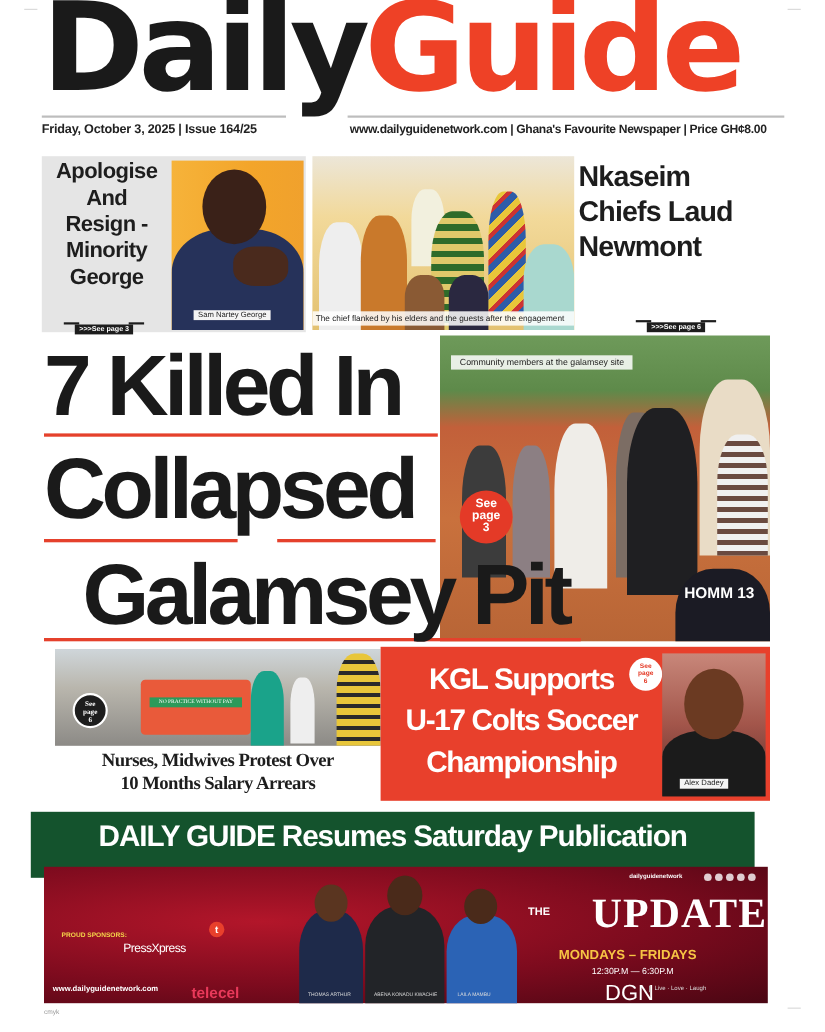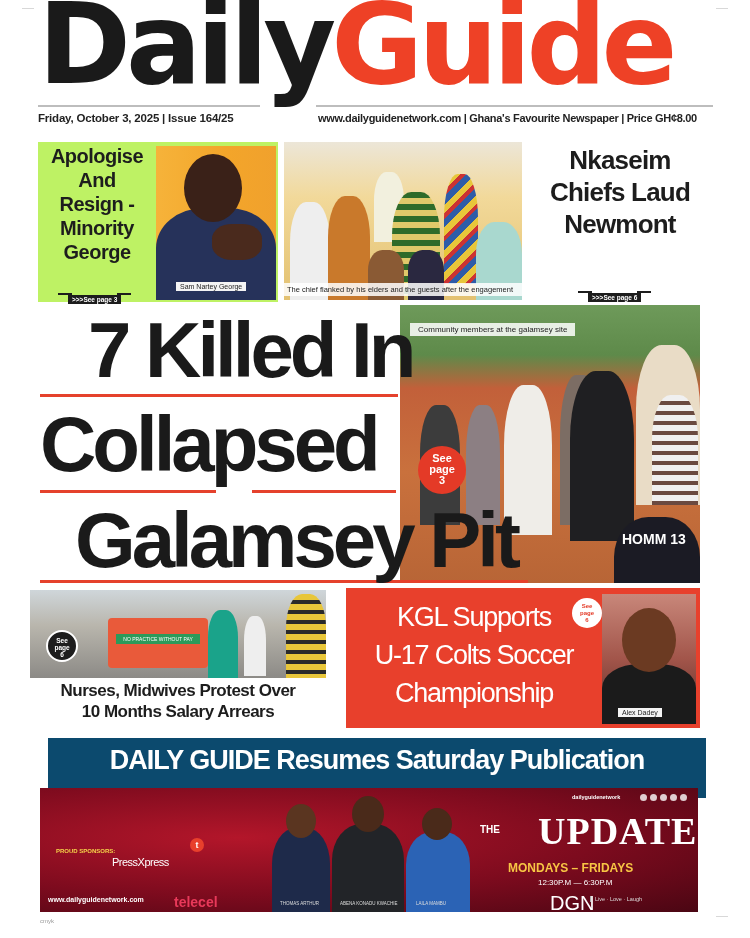--- a/index.html
+++ b/index.html
@@ -19,7 +19,7 @@
   #infoline { position: absolute; left: 280px; top: 110px; font-size: 11px; font-weight: bold; color: #222; white-space: nowrap; letter-spacing: -0.3px; }
 
   
-  #story-apologise { left: 38px; top: 142px; width: 240px; height: 160px; background: #bef264; }
+  #story-apologise { left: 38px; top: 142px; width: 240px; height: 160px; background: #e5e5e5; }
   #story-apologise .headline { position: absolute; left: 0; top: 2px; width: 118px; text-align: center;
      font-size: 20px; font-weight: bold; line-height: 24px; color: #1d1d1d; letter-spacing: -0.5px; }
   .see-tag { display: inline-block; background: #1d1d1d; color: #fff; font-size: 6.5px; font-weight: bold; padding: 1px 4px; position: relative; }

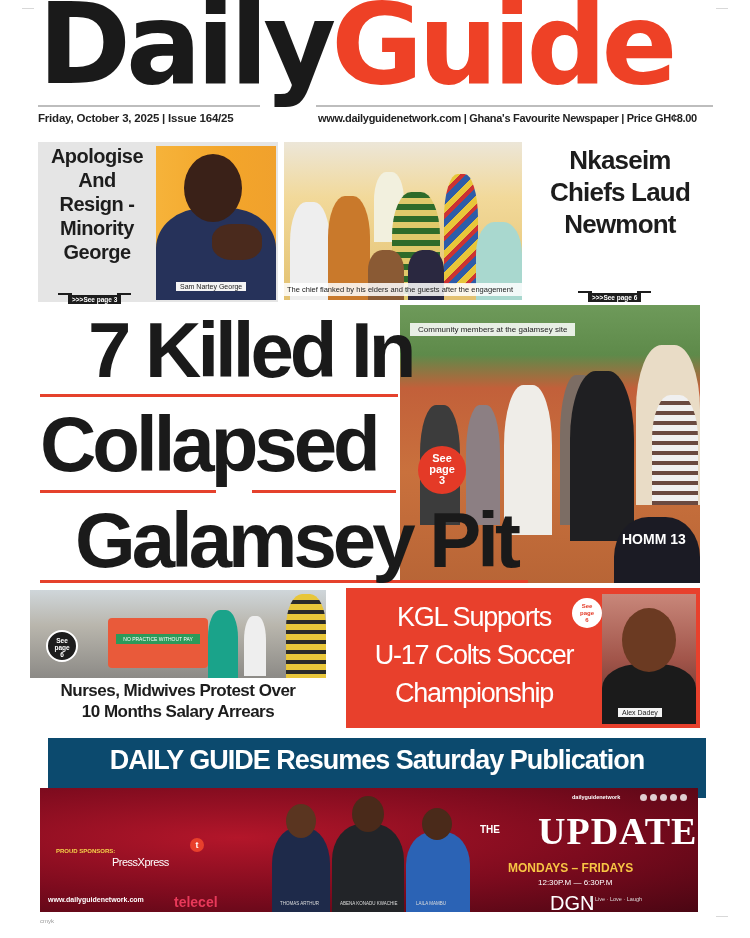--- a/index.html
+++ b/index.html
@@ -38,7 +38,7 @@
      font-size: 7.5px; color: #222; padding: 2px 3px; white-space: nowrap; }
 
   #story-nkaseim { left: 526px; top: 142px; width: 188px; height: 160px; }
-  #story-nkaseim .headline { position: absolute; left: 0; top: 2px; width: 188px; text-align: center; font-size: 26px;
+  #story-nkaseim .headline { position: absolute; left: 0; top: 2px; width: 188px; font-size: 26px;
      font-weight: bold; line-height: 32px; color: #1d1d1d; letter-spacing: -0.8px; }
 
   

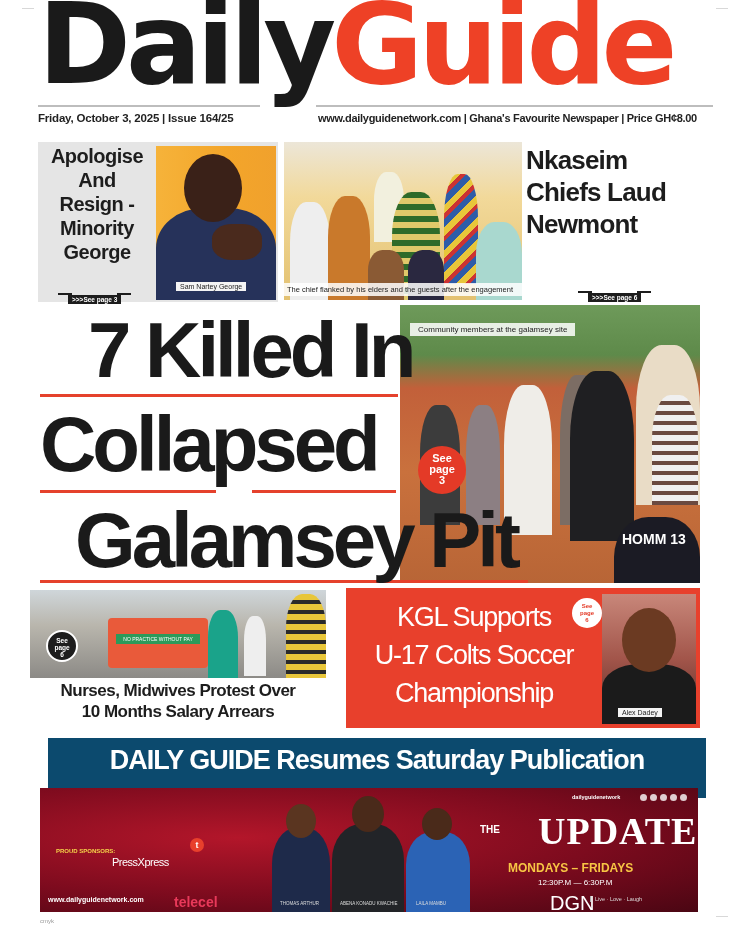--- a/index.html
+++ b/index.html
@@ -172,7 +172,7 @@
 </div>
 
 <div id="main-headline" class="abs">
-  <div class="mh-line" style="top:6px;margin-left:48px;">7 Killed In</div>
+  <div class="mh-line" style="top:6px;">7 Killed In</div>
   <div class="mh-line" style="top:100px;">Collapsed</div>
   <div class="mh-line" id="mh-pit" style="top:196px;">Galamsey Pit</div>
 </div>

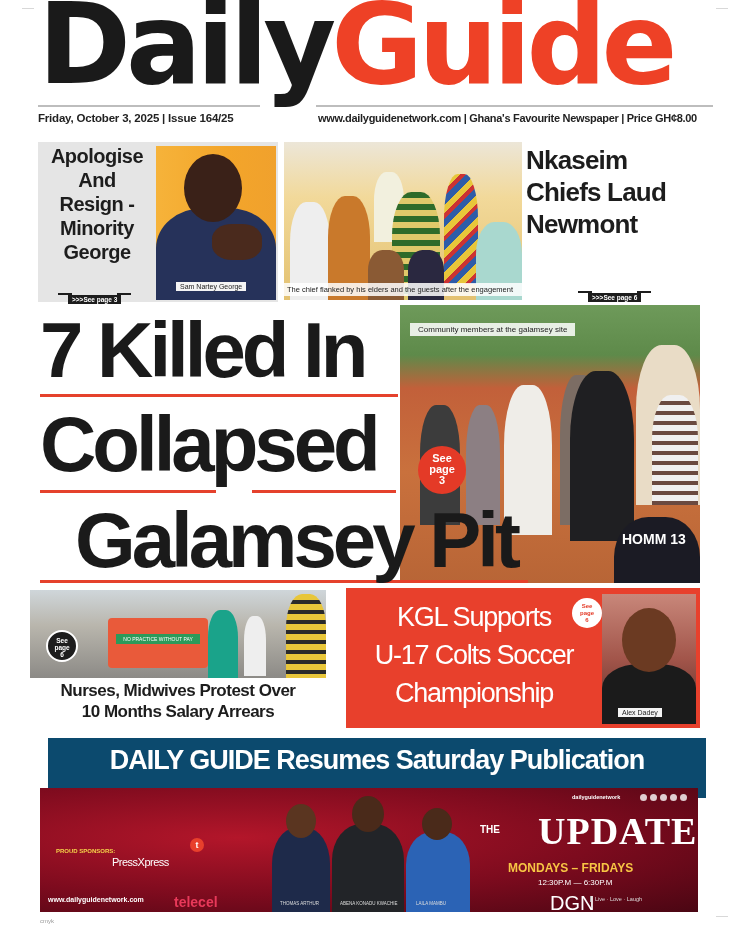--- a/index.html
+++ b/index.html
@@ -63,7 +63,7 @@
      font-size: 6.5px; font-weight: bold; line-height: 7px; padding-top: 5px; border: 2px solid #fff; }
 
   #story-kgl { left: 346px; top: 588px; width: 354px; height: 140px; background: #e8402c; }
-  #story-kgl .headline { position: absolute; left: 4px; top: 10px; width: 248px; text-align: center; color: #fff; font-weight: normal;
+  #story-kgl .headline { position: absolute; left: 4px; top: 10px; width: 248px; text-align: center; color: #fff; font-weight: bold;
      font-size: 27px; line-height: 38px; letter-spacing: -1.2px; }
   #photo-alex { position: absolute; left: 256px; top: 6px; width: 94px; height: 130px; overflow: hidden;
      background: linear-gradient(180deg, #c8877a 0%, #a2554a 50%, #5a2c27 100%); }

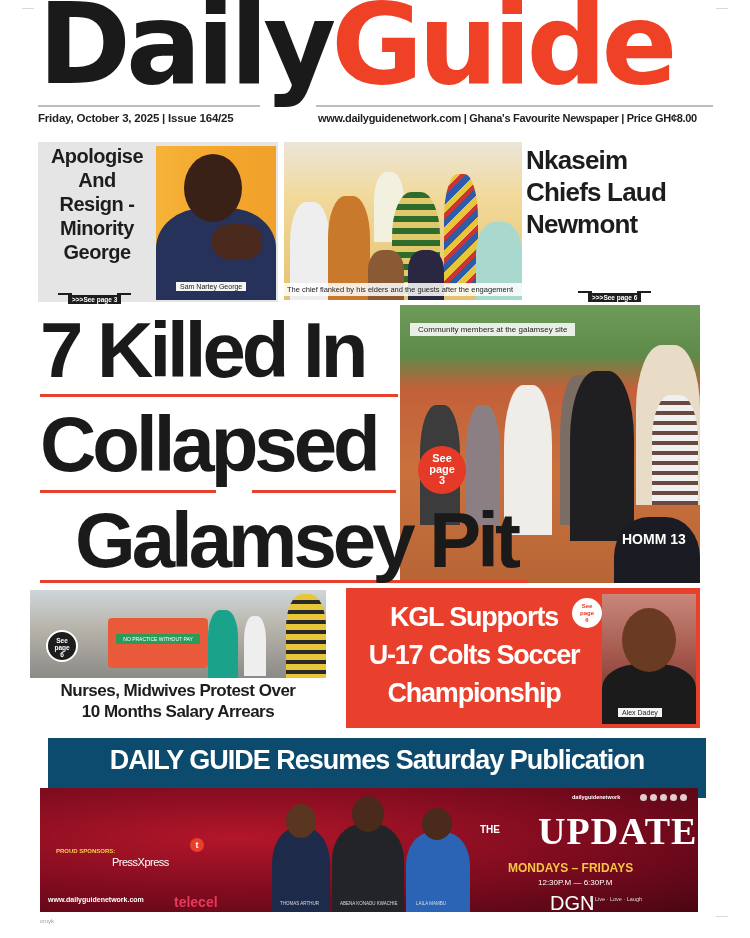--- a/index.html
+++ b/index.html
@@ -54,7 +54,7 @@
   #mh-pit { z-index: 3; margin-left: 35px; }
 
   
-  #story-nurses { left: 28px; top: 588px; width: 300px; height: 140px; }
+  #story-nurses { left: 48px; top: 588px; width: 300px; height: 140px; font-family: Liberation Serif, serif; }
   #photo-nurses { position: absolute; left: 2px; top: 2px; width: 296px; height: 88px; overflow: hidden;
      background: linear-gradient(180deg, #cfd6da 0%, #b9b6ad 40%, #8c8a86 100%); }
   #story-nurses .headline { position: absolute; left: 0; top: 92px; width: 300px; text-align: center; font-size: 17px; font-weight: bold;

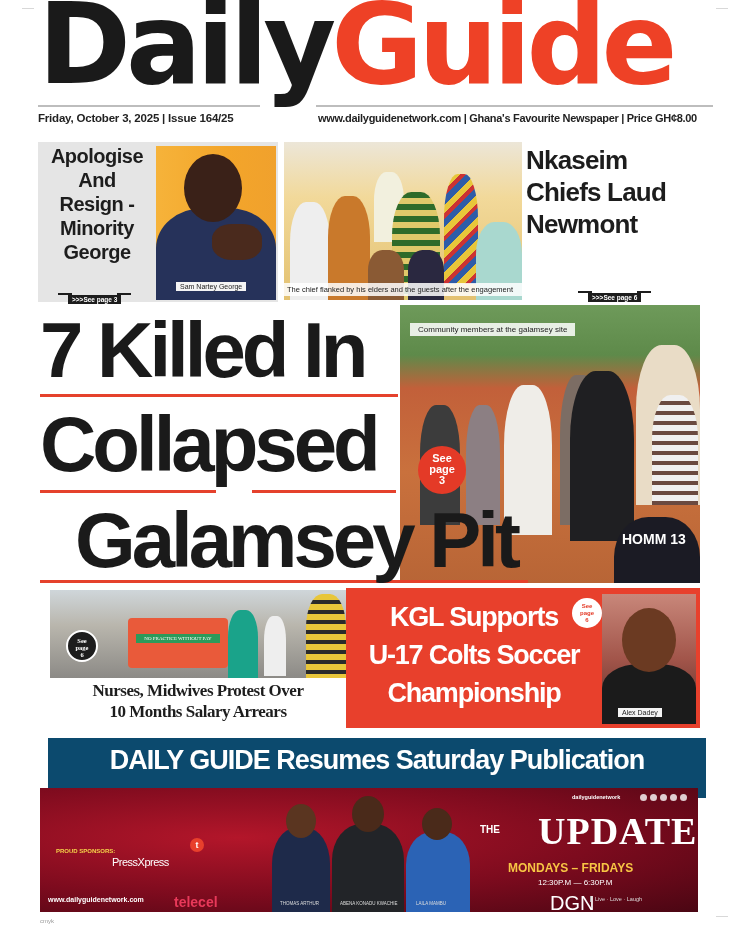--- a/index.html
+++ b/index.html
@@ -71,7 +71,7 @@
      font-size: 6px; font-weight: bold; line-height: 7px; padding-top: 5px; }
 
   
-  #resumes-bar { left: 48px; top: 738px; width: 658px; height: 60px; background: #0c4a6e; color: #fff; font-weight: bold; font-size: 27px;
+  #resumes-bar { left: 28px; top: 738px; width: 658px; height: 60px; background: #14532d; color: #fff; font-weight: bold; font-size: 27px;
      text-align: center; line-height: 44px; letter-spacing: -1px; white-space: nowrap; }
 
   

